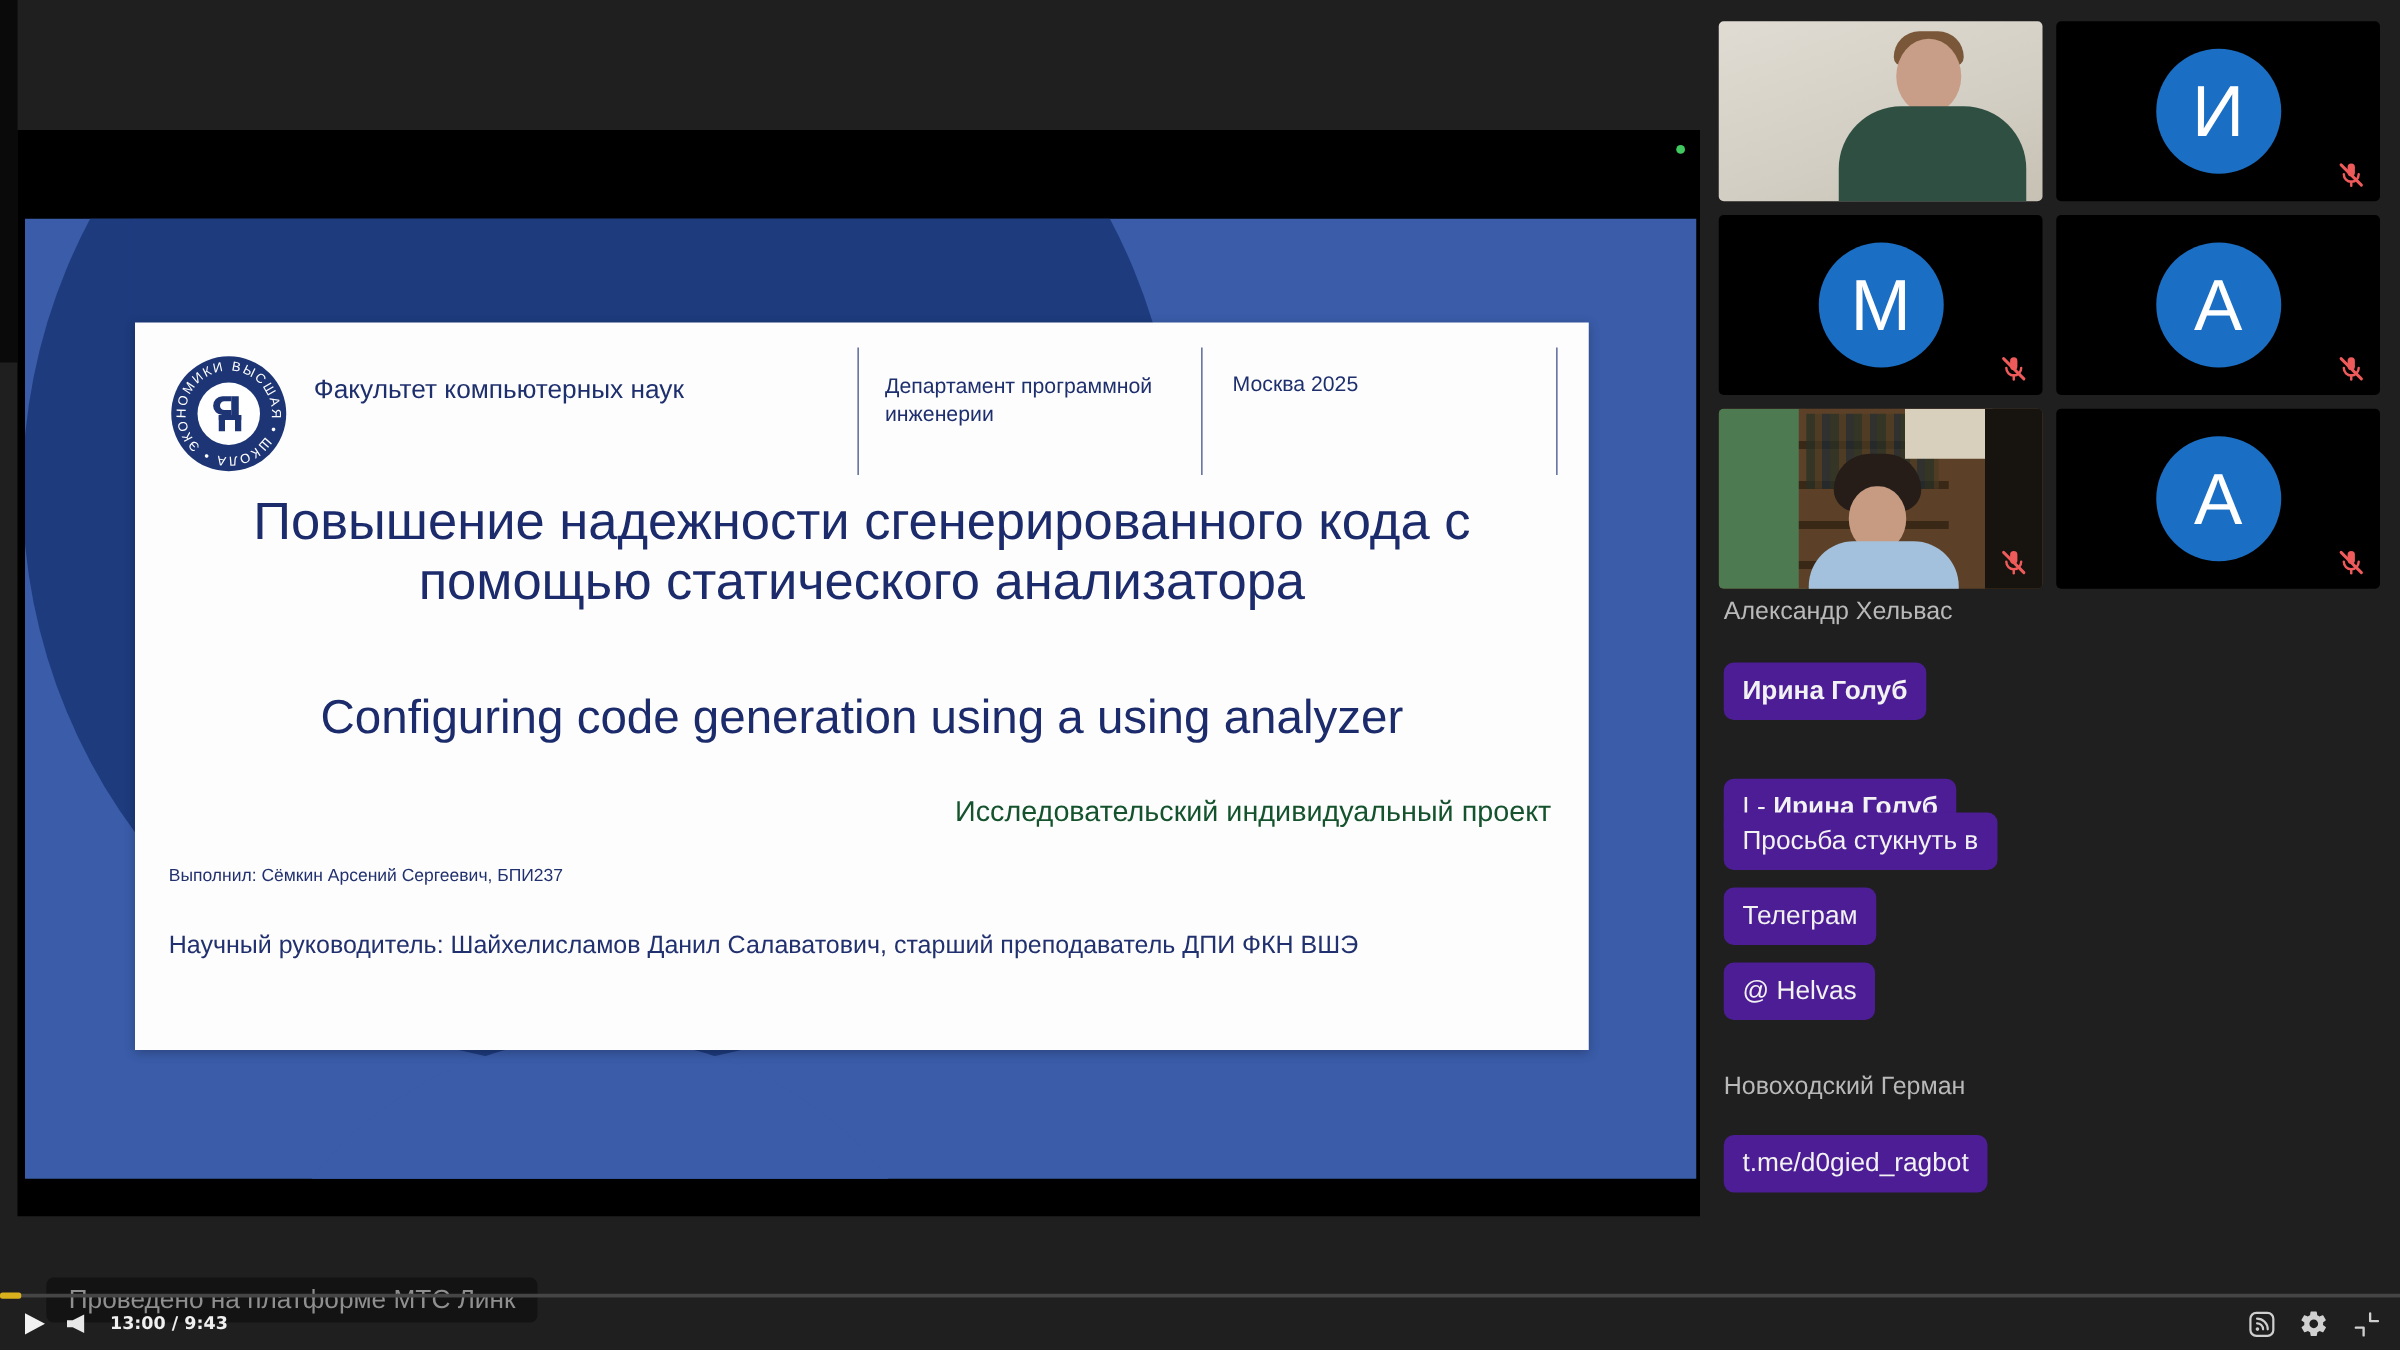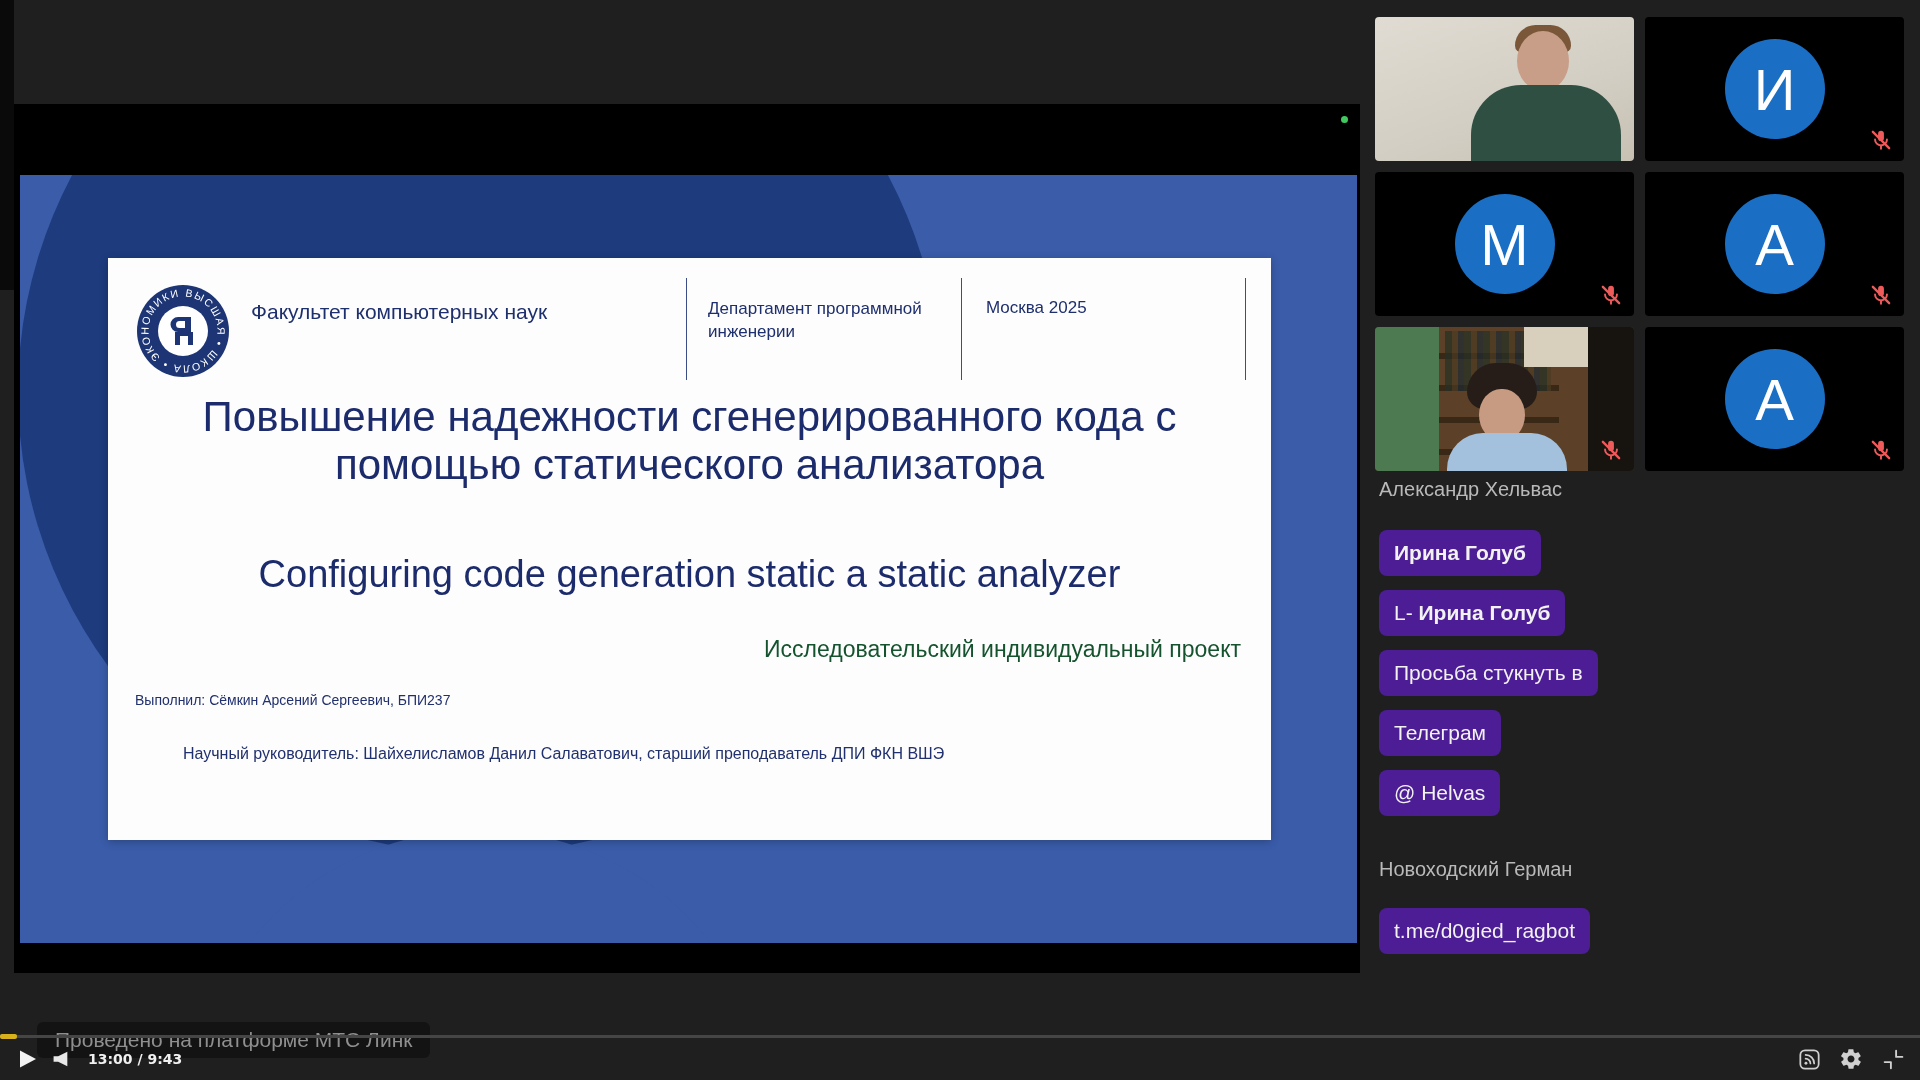--- a/index.html
+++ b/index.html
@@ -125,7 +125,7 @@
           <div>Повышение надежности сгенерированного кода с</div>
           <div>помощью статического анализатора</div>
         </div>
-        <div class="title-en">Configuring code generation static a static analyzer</div>
+        <div class="title-en">Configuring code generation using a using analyzer</div>
         <div class="subtitle">Исследовательский индивидуальный проект</div>
         <div class="author-line">Выполнил: Сёмкин Арсений Сергеевич, БПИ237</div>
         <div class="supervisor-line">Научный руководитель: Шайхелисламов Данил Салаватович, старший преподаватель ДПИ ФКН ВШЭ</div>

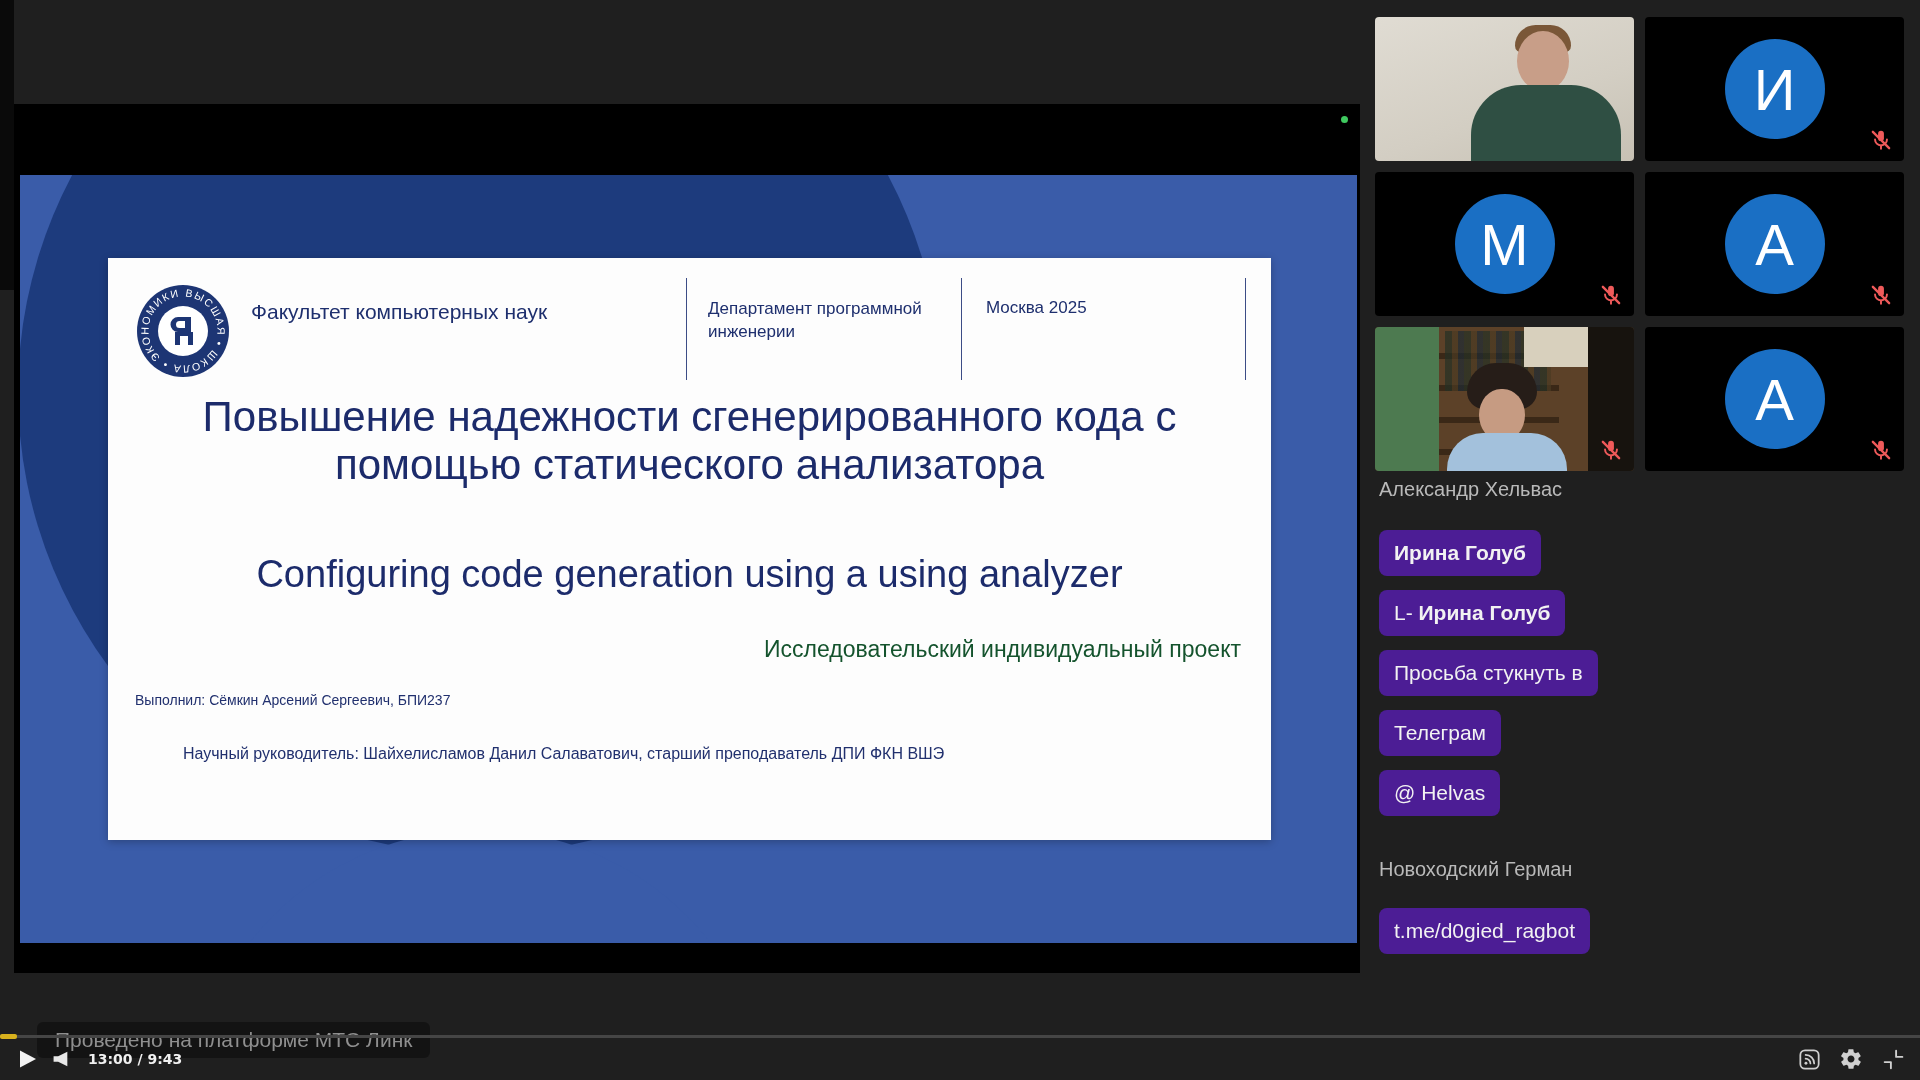--- a/index.html
+++ b/index.html
@@ -63,7 +63,7 @@
   .lbl-row3{top:478px;} .lbl-bottom{top:858px;}
   .bubble{position:absolute;left:1379px;height:46px;box-sizing:border-box;padding:11px 15px;
           background:#4c1d95;border-radius:8px;color:#f2f2f2;font-size:21px;white-space:nowrap;}
-  .bb1{top:530px;} .bb2{top:590px;} .bb3{top:650px;} .bb4{top:710px;} .bb5{top:770px;} .bb6{top:908px;}
+  .bb1{top:530px;} .bb2{top:623px;} .bb3{top:650px;} .bb4{top:710px;} .bb5{top:770px;} .bb6{top:908px;}
   .bname{font-weight:bold;}
   
   .toast{position:absolute;left:37px;top:1022px;padding:6px 18px;background:rgba(18,18,18,.88);

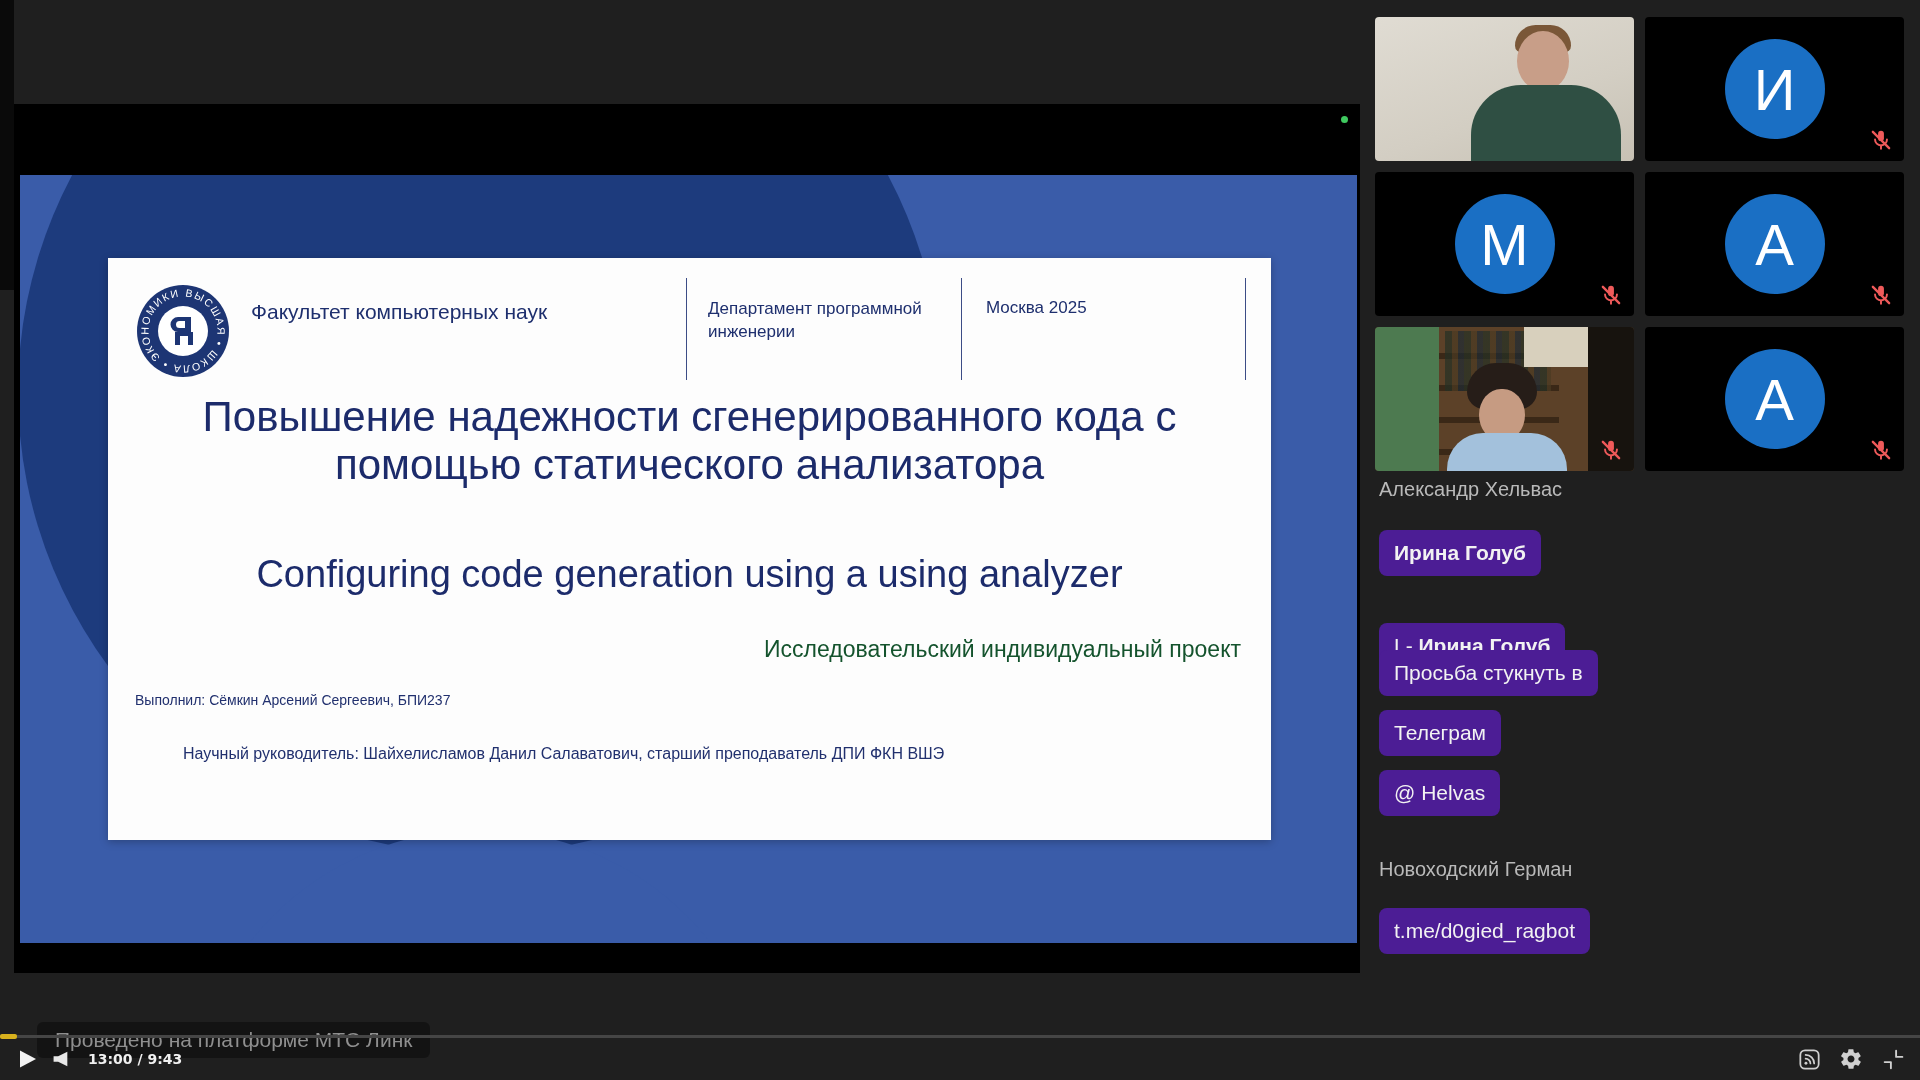--- a/index.html
+++ b/index.html
@@ -30,7 +30,7 @@
   .subtitle{position:absolute;left:30px;top:378px;width:1103px;text-align:right;
             font-size:23px;color:#14532d;}
   .author-line{position:absolute;left:27px;top:434px;font-size:14px;color:#21306e;}
-  .supervisor-line{position:absolute;left:27px;top:487px;font-size:16px;color:#21306e;margin-left:48px;}
+  .supervisor-line{position:absolute;left:27px;top:487px;font-size:20px;color:#21306e;}
   .rec-dot{position:absolute;right:12px;top:12px;width:7px;height:7px;border-radius:50%;background:#3fc95f;}
   
   .tile{position:absolute;width:259px;height:144px;border-radius:4px;overflow:hidden;background:#000;}

